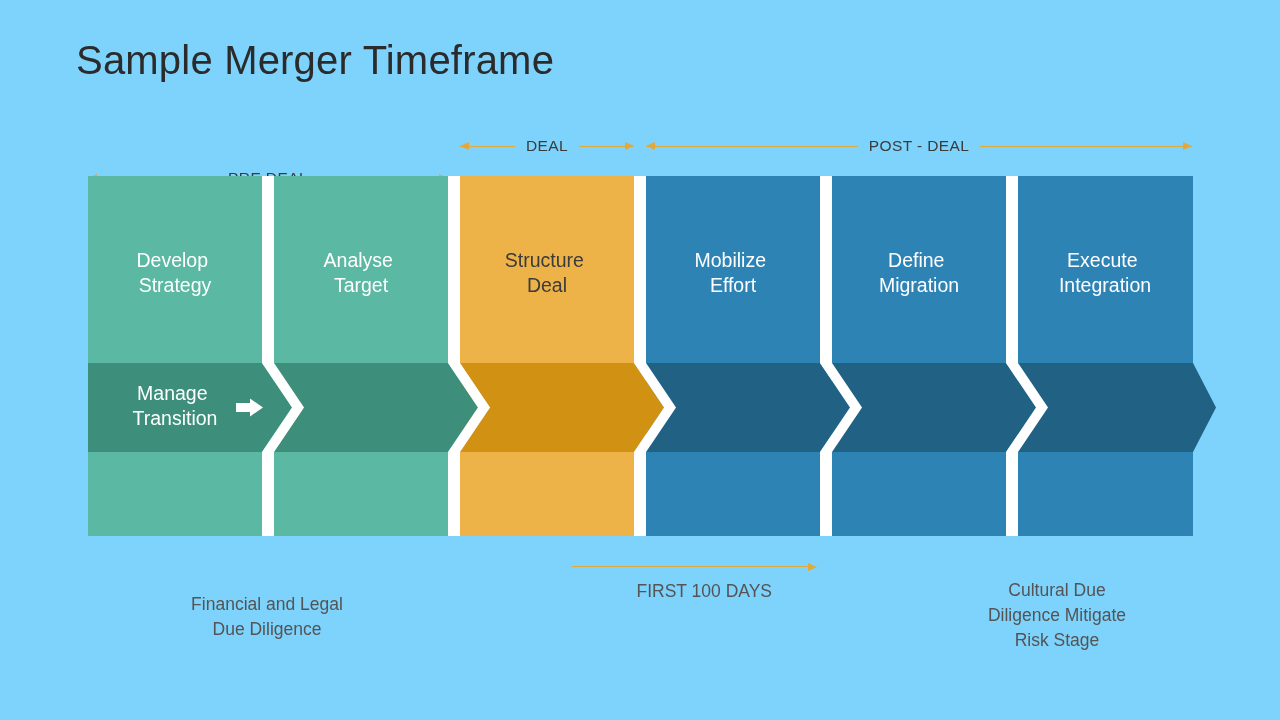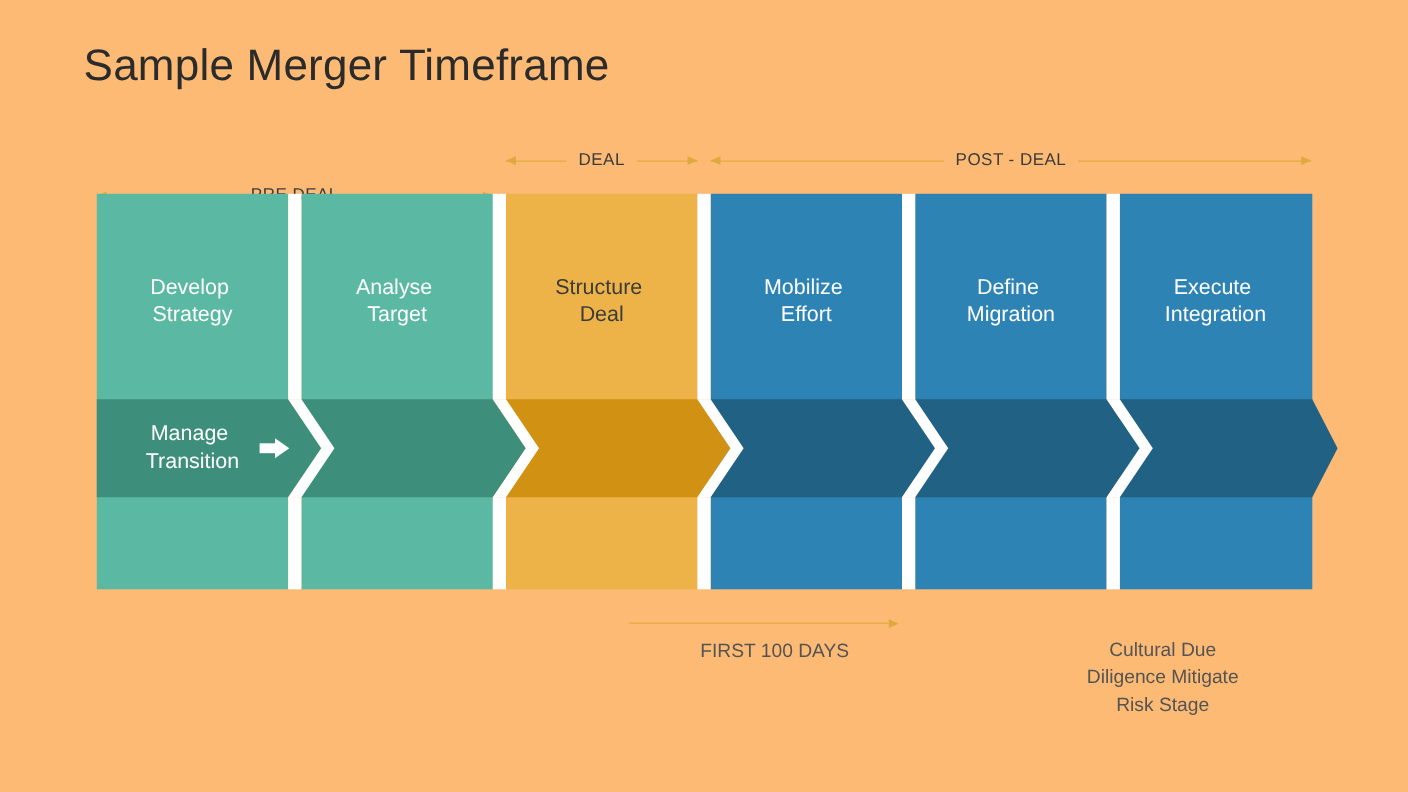--- a/index.html
+++ b/index.html
@@ -10,7 +10,7 @@
     font-family: "Liberation Sans", sans-serif;
     overflow: hidden;
   }
-  .slide { position: relative; width: 1280px; height: 720px; background: #fdba74; }
+  .slide { position: relative; width: 1280px; height: 720px; background: #7dd3fc; }
 
   
   .title {

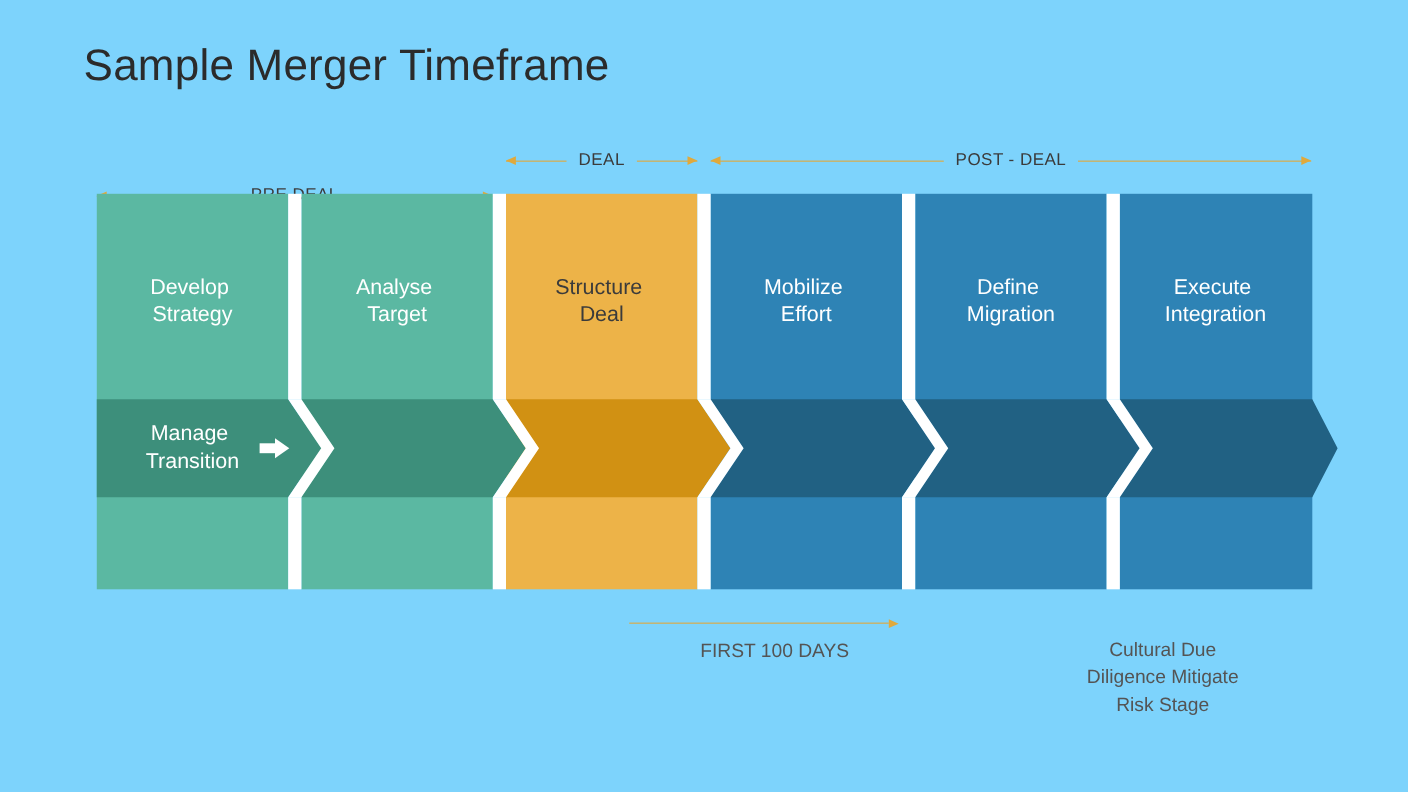--- a/index.html
+++ b/index.html
@@ -203,6 +203,8 @@
     <span class="ah right" style="border-left-color: rgb(224, 169, 60);"></span>
   </div>
 
+  <div class="note note-left" style="color: rgb(84, 84, 84);">Financial and Legal
+Due Diligence</div>
   <div class="note note-mid" style="color: rgb(84, 84, 84);">FIRST 100 DAYS</div>
   <div class="note note-right" style="color: rgb(84, 84, 84);">Cultural Due
 Diligence Mitigate

